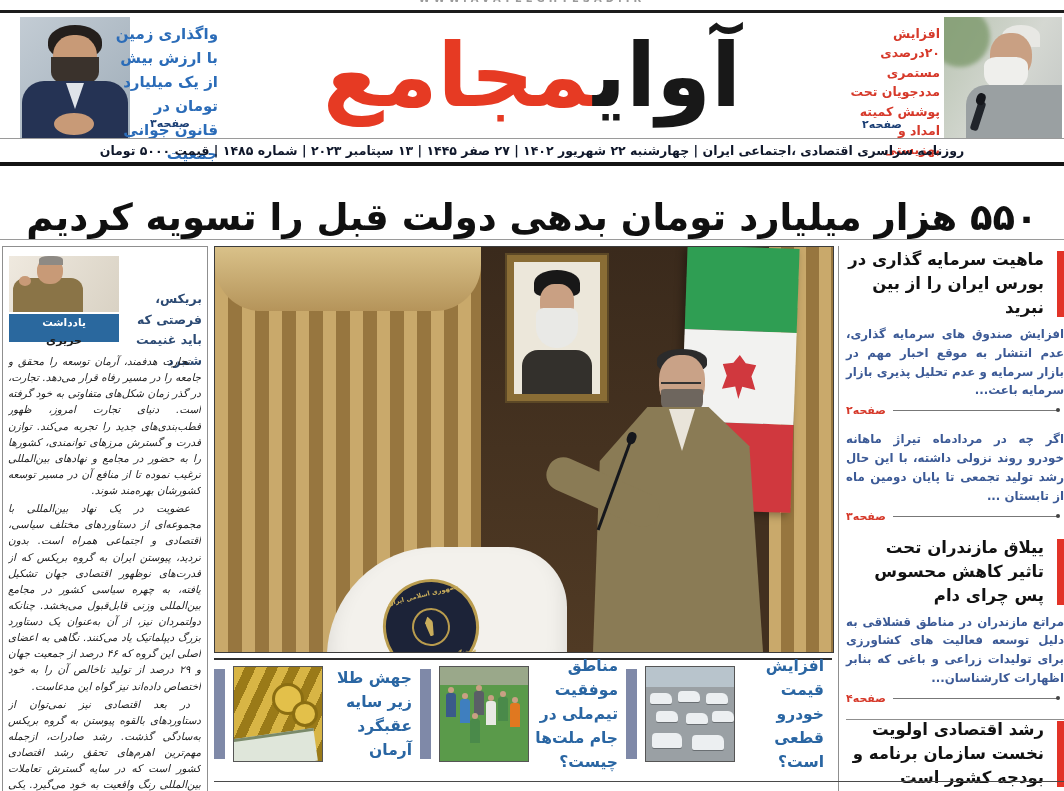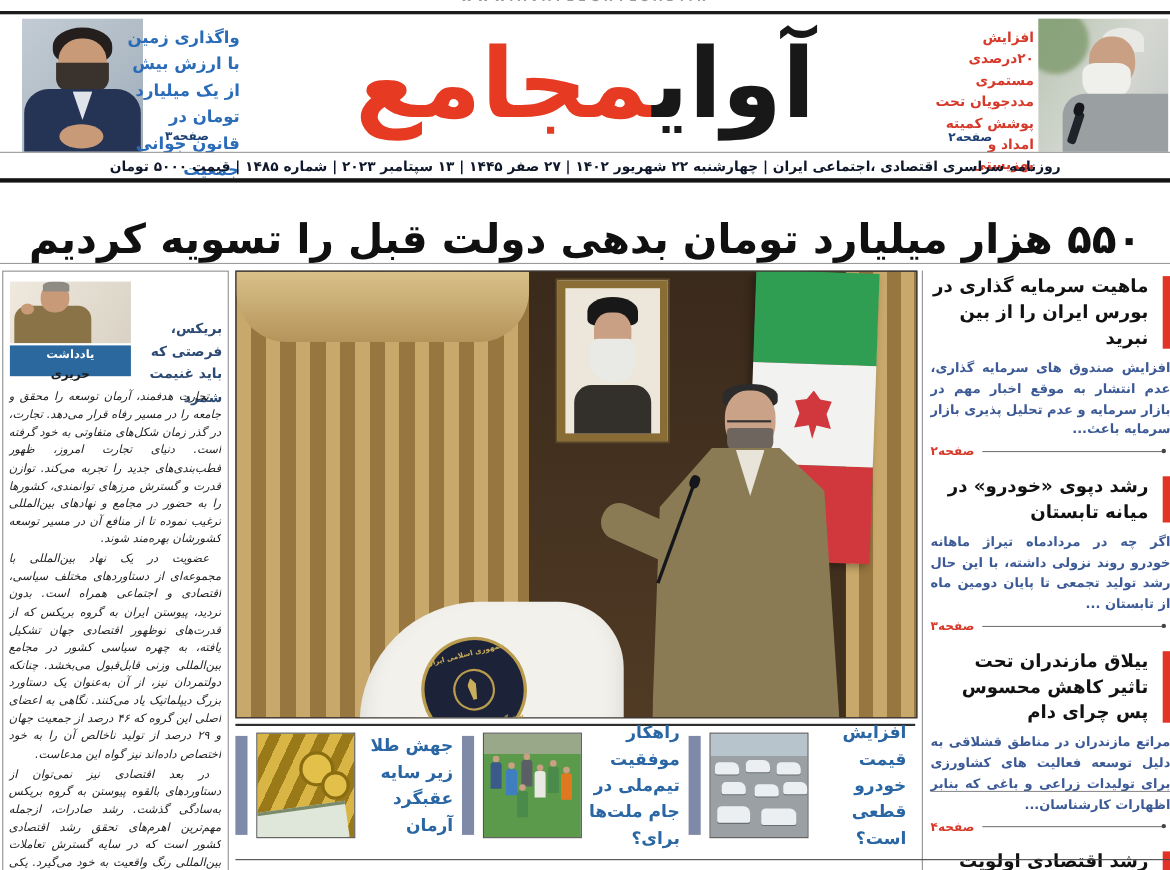--- a/index.html
+++ b/index.html
@@ -247,7 +247,6 @@
     </div>
 
     <div class="nc-item">
-      <div class="nc-title"><span class="redbar"></span><span>رشد دپوی «خودرو» در میانه تابستان</span></div>
       <div class="nc-body">اگر چه در مردادماه تیراژ ماهانه خودرو روند نزولی داشته، با این حال رشد تولید تجمعی تا پایان دومین ماه از تابستان ...</div>
       <div class="pageref">
           <span class="lbl">صفحه۳</span>

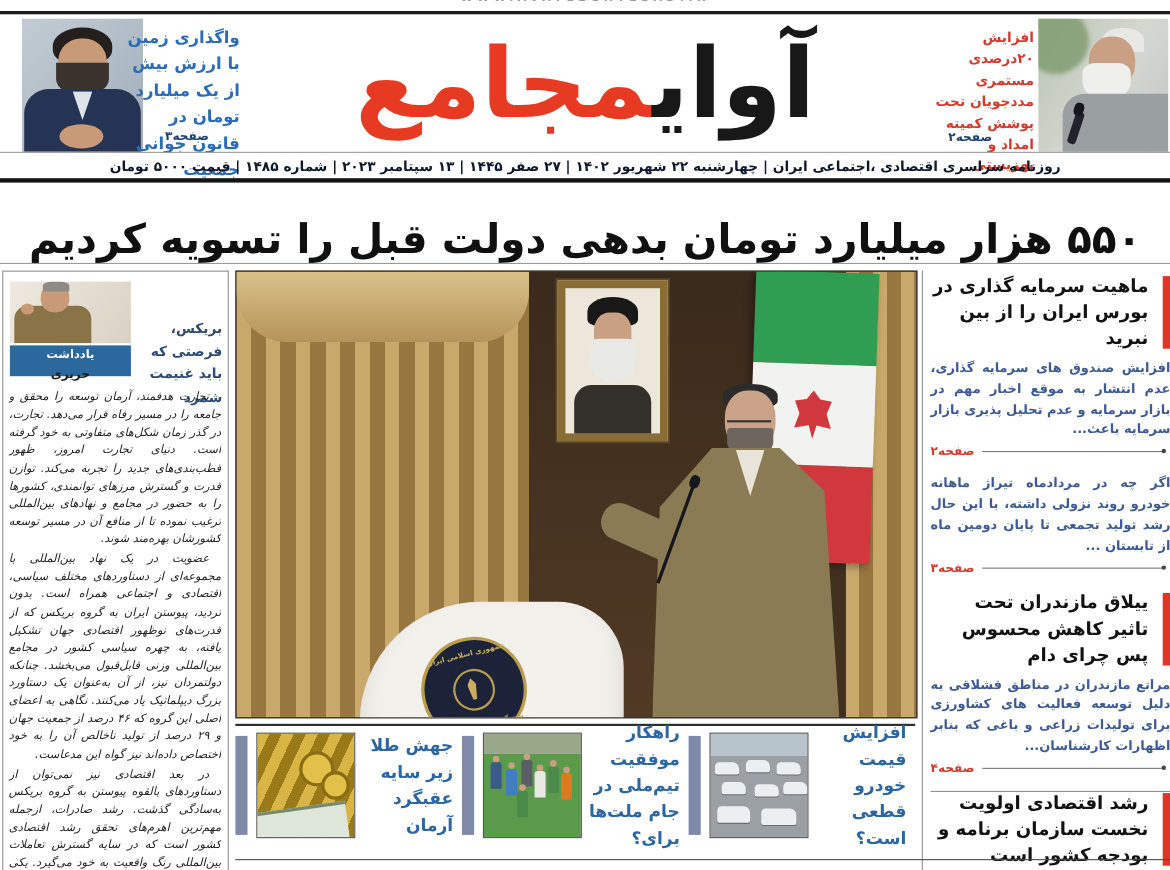--- a/index.html
+++ b/index.html
@@ -295,7 +295,7 @@
         <div class="p-fig" style="left:70px;top:36px;background:#e07820;"></div>
         <div class="p-fig" style="left:30px;top:52px;background:#4a8a4a;"></div>
       </div>
-      <div class="t-title">راهکار موفقیت تیم‌ملی در جام ملت‌ها برای؟</div>
+      <div class="t-title">مناطق موفقیت تیم‌ملی در جام ملت‌ها چیست؟</div>
     </div>
 
     <div class="teaser">

